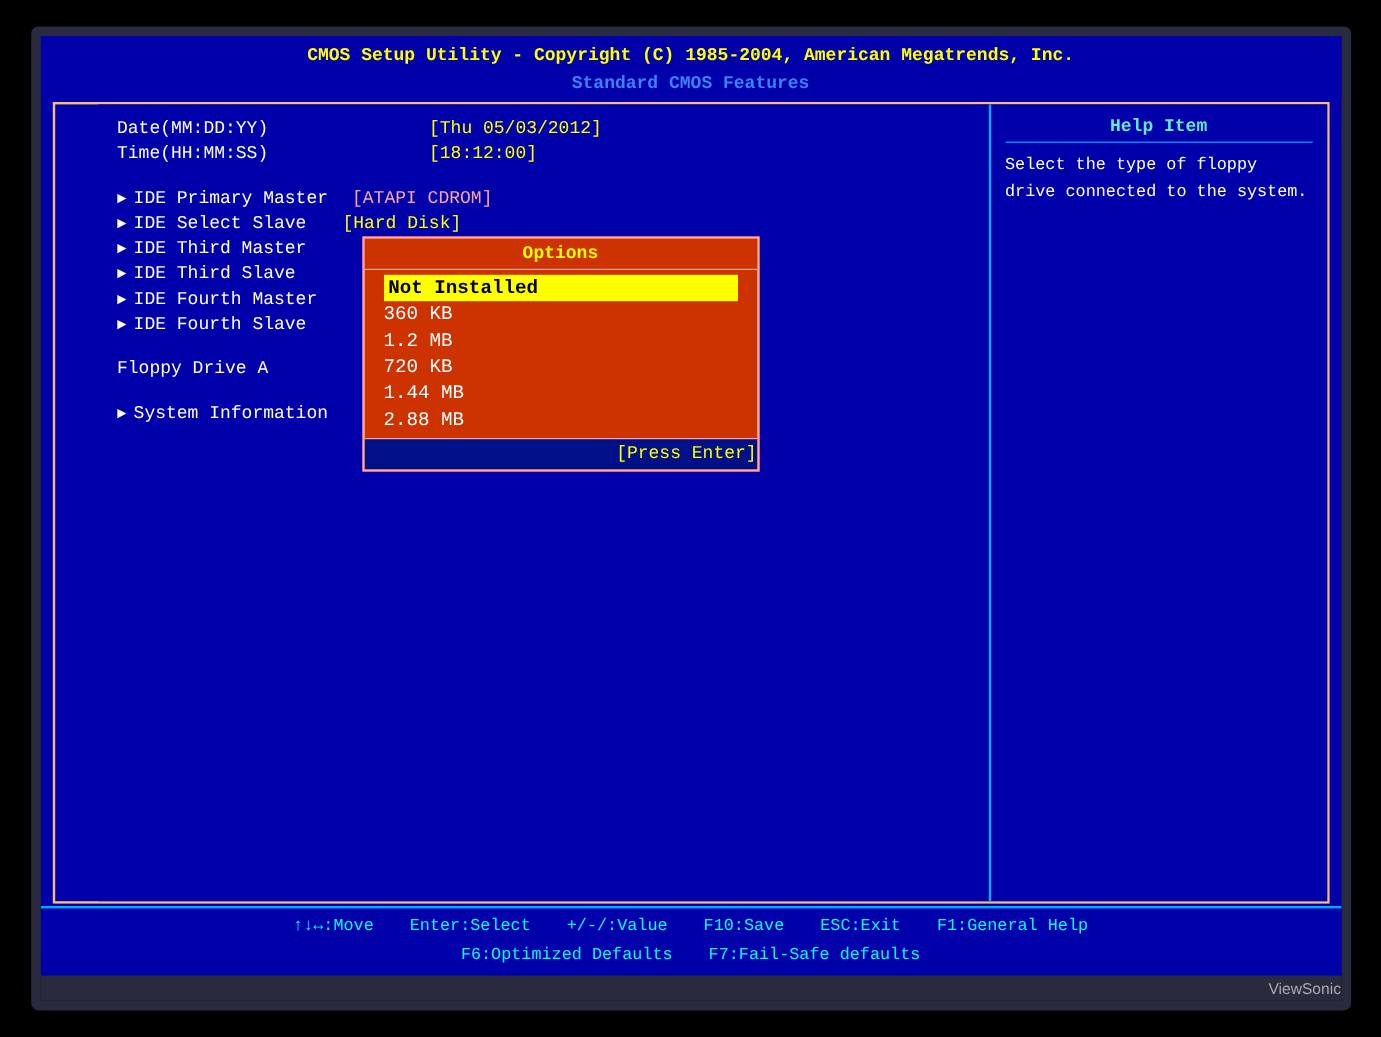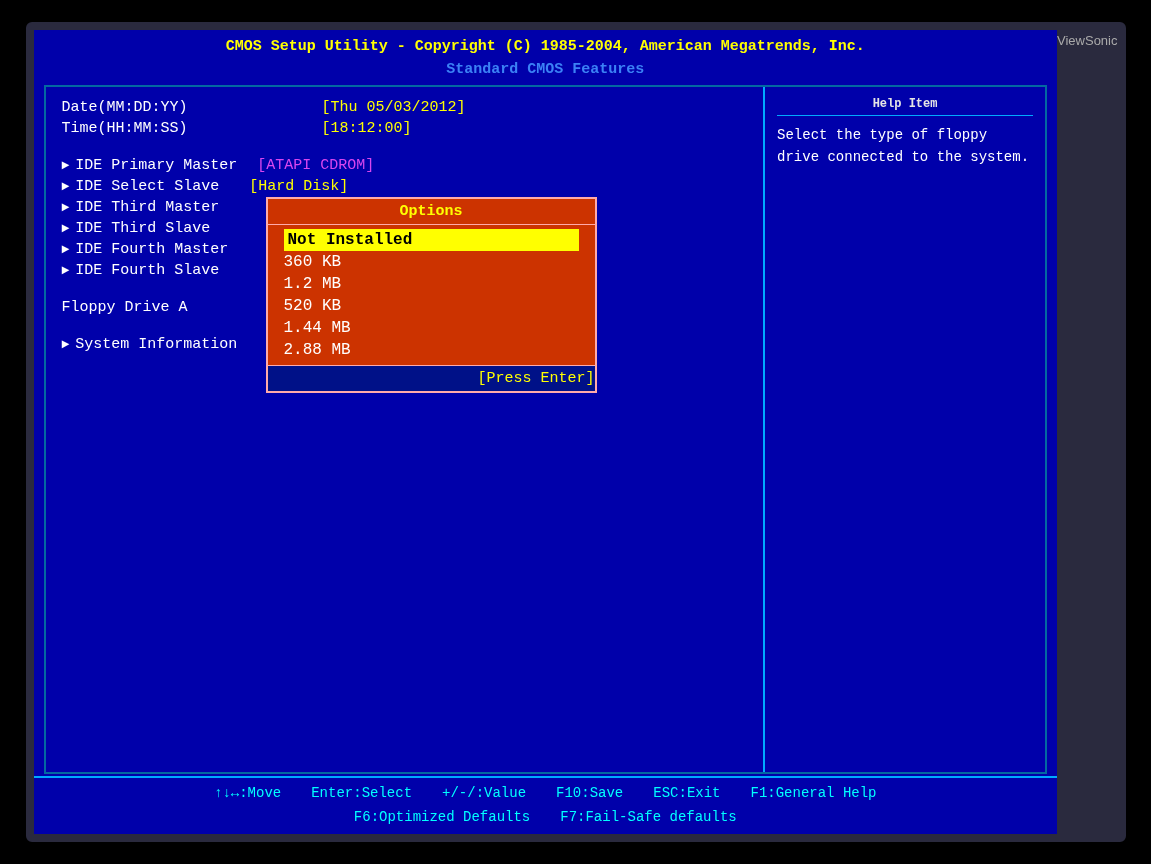--- a/index.html
+++ b/index.html
@@ -20,6 +20,7 @@
       border: 8px solid #2a2a3e;
       border-radius: 6px;
       display: flex;
+      flex-direction: column;
       overflow: hidden;
       position: relative;
     }

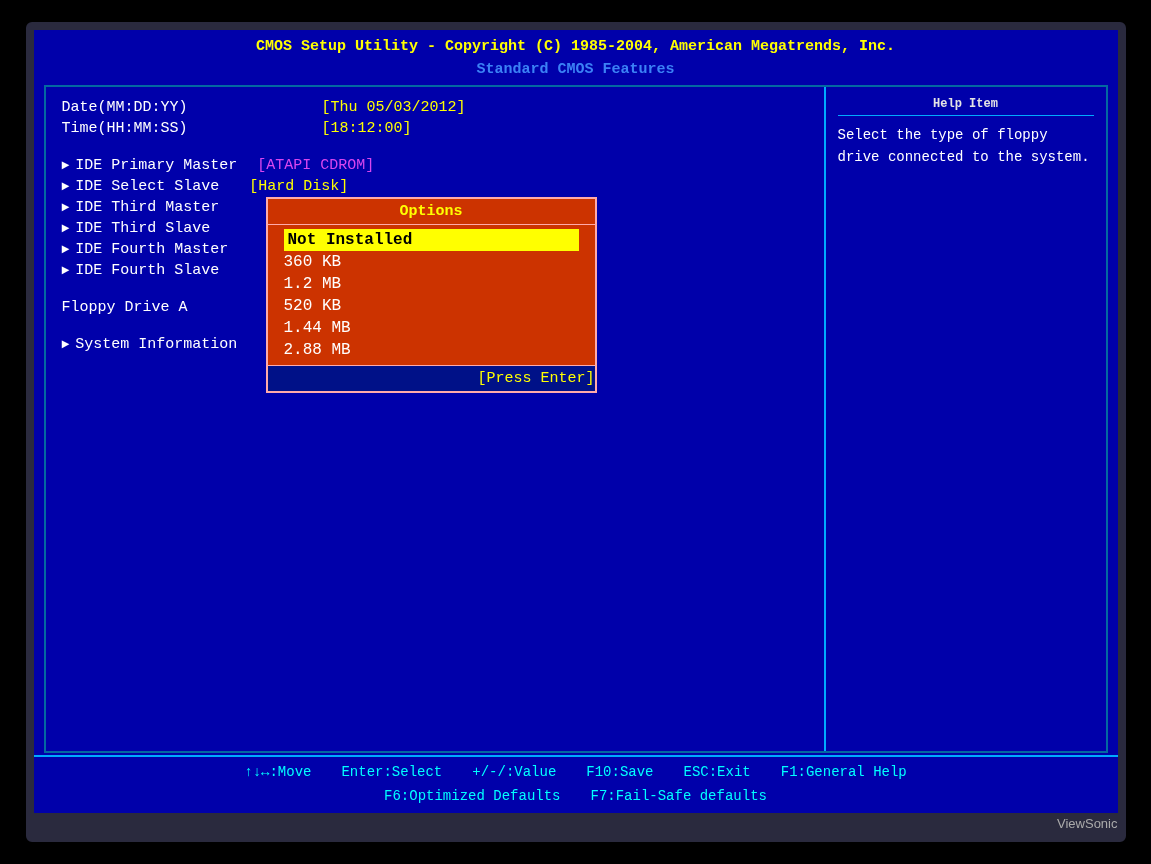--- a/index.html
+++ b/index.html
@@ -51,8 +51,9 @@
     .main-area {
       display: flex;
       flex: 1;
-      border: 2px solid #0369a1;
+      border: 2px solid #fdba74;
       margin: 2px 10px;
+      padding-left: 36px;
     }
     .left-panel {
       flex: 1;

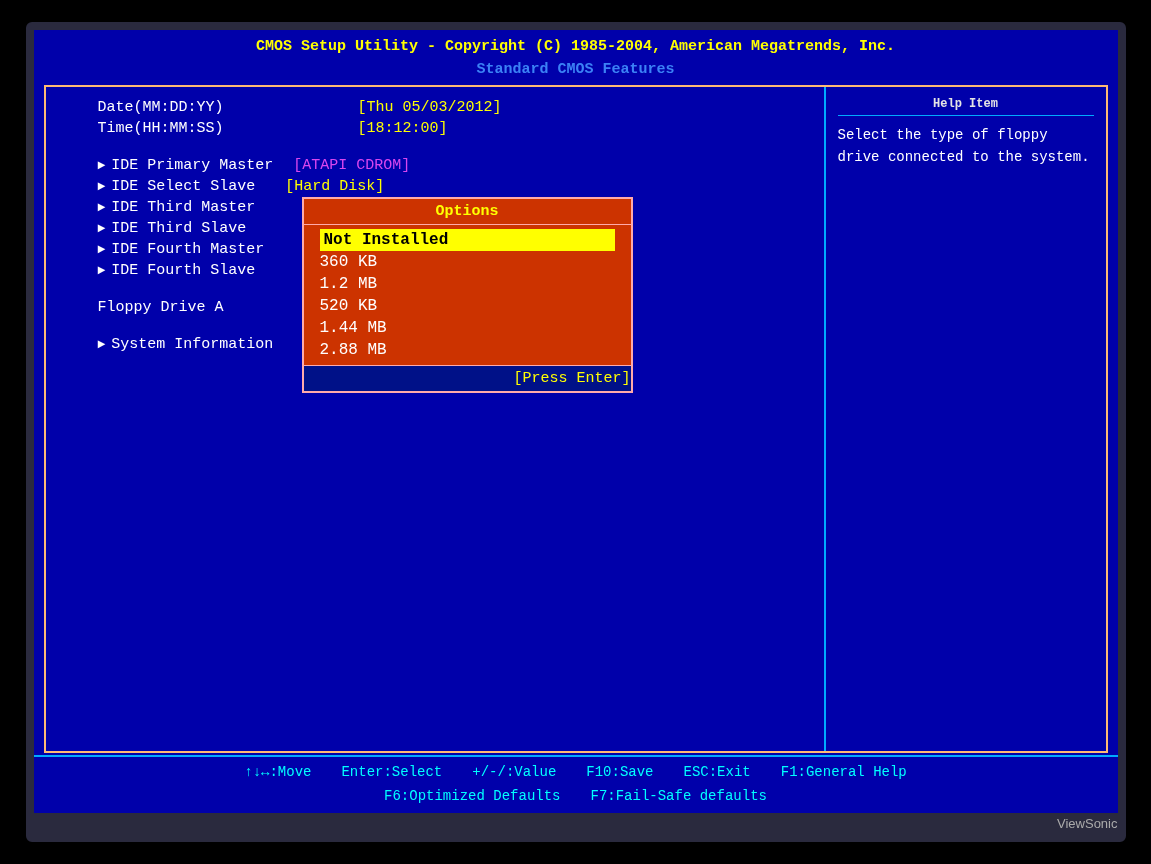--- a/index.html
+++ b/index.html
@@ -69,9 +69,9 @@
     }
     .right-panel-title {
       text-align: center;
-      color: #e5e5e5;
+      color: #5eead4;
       font-weight: bold;
-      font-size: 12px;
+      font-size: 15px;
       margin-bottom: 8px;
       border-bottom: 1px solid #00aaff;
       padding-bottom: 4px;

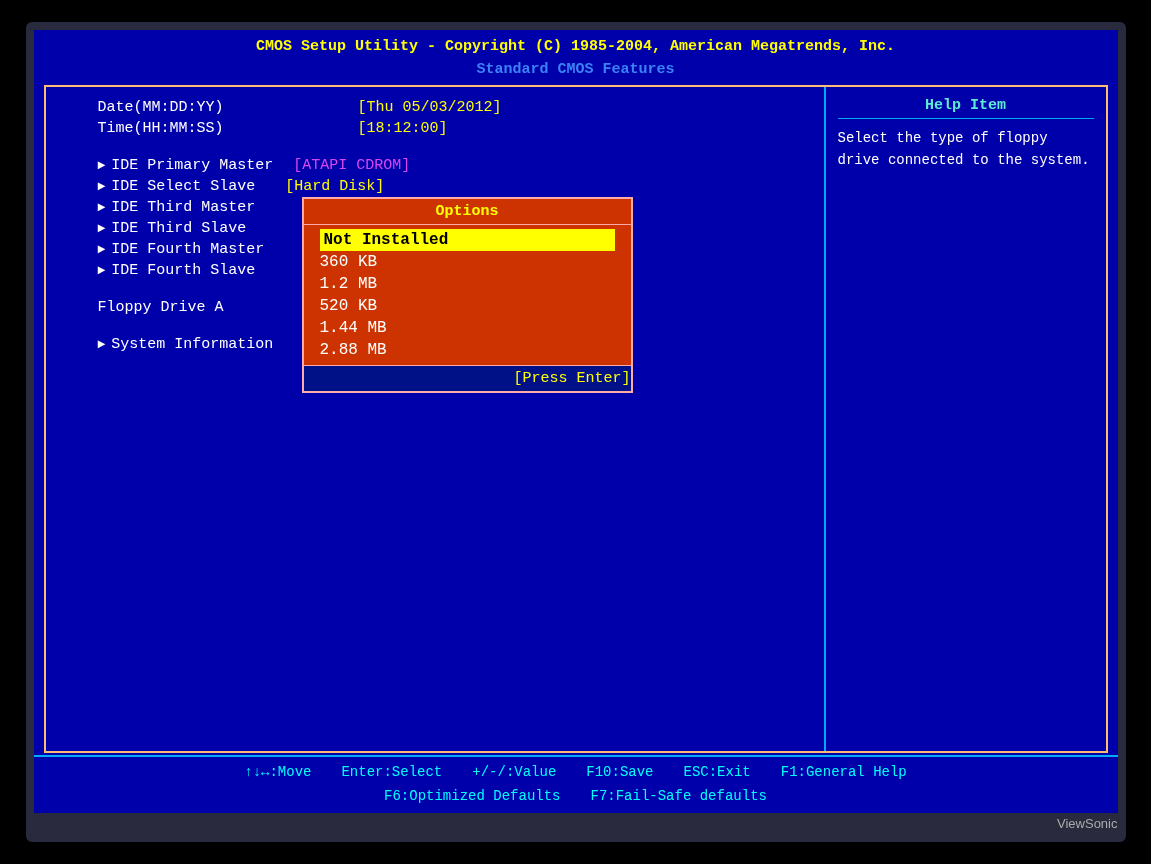--- a/index.html
+++ b/index.html
@@ -219,7 +219,7 @@
         <div class="menu-item">
           <span class="menu-arrow">►</span>
           <span class="menu-label">IDE Primary Master</span>
-          <span style="margin-left:20px; color:#d946ef; font-size:15px;">[ATAPI CDROM]</span>
+          <span style="margin-left:20px; color:#fca5a5; font-size:15px;">[ATAPI CDROM]</span>
         </div>
         <div class="menu-item">
           <span class="menu-arrow">►</span>

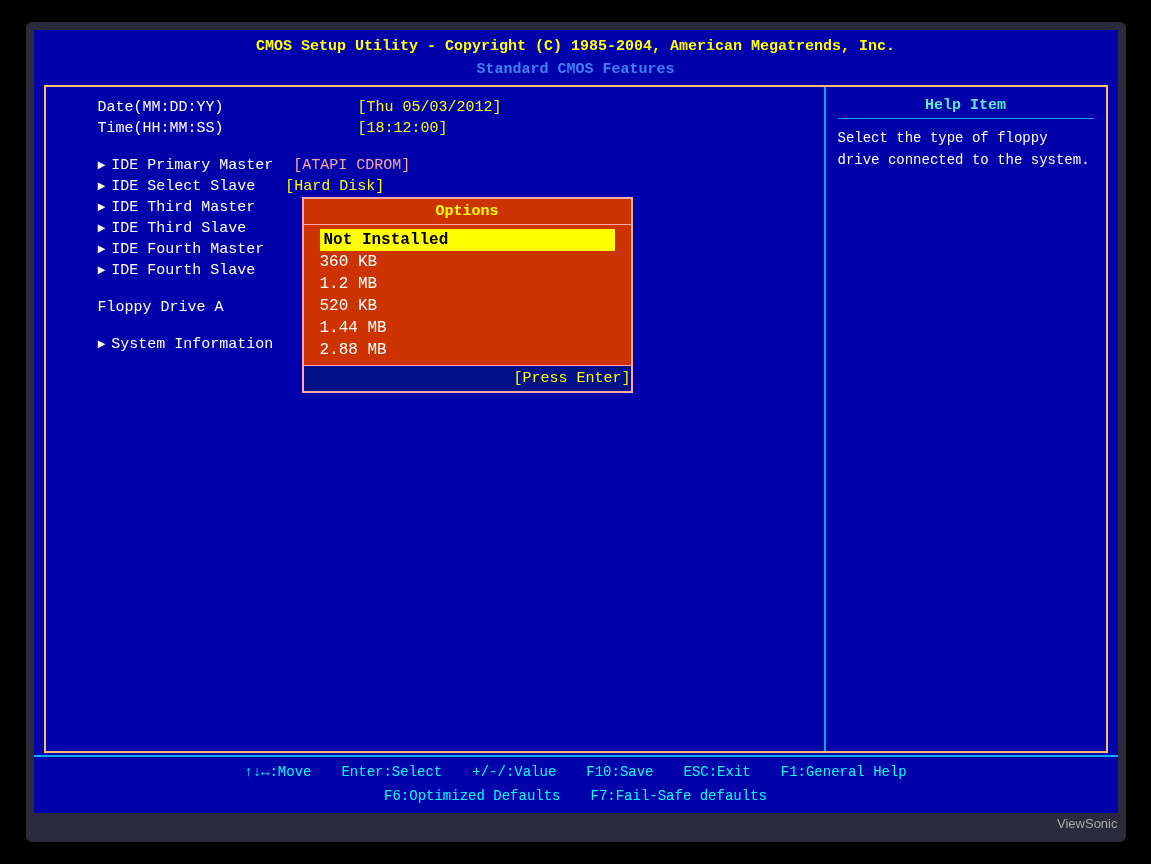--- a/index.html
+++ b/index.html
@@ -262,7 +262,7 @@
             <div class="option-item selected">Not Installed</div>
             <div class="option-item">360 KB</div>
             <div class="option-item">1.2 MB</div>
-            <div class="option-item">520 KB</div>
+            <div class="option-item">720 KB</div>
             <div class="option-item">1.44 MB</div>
             <div class="option-item">2.88 MB</div>
           </div>

